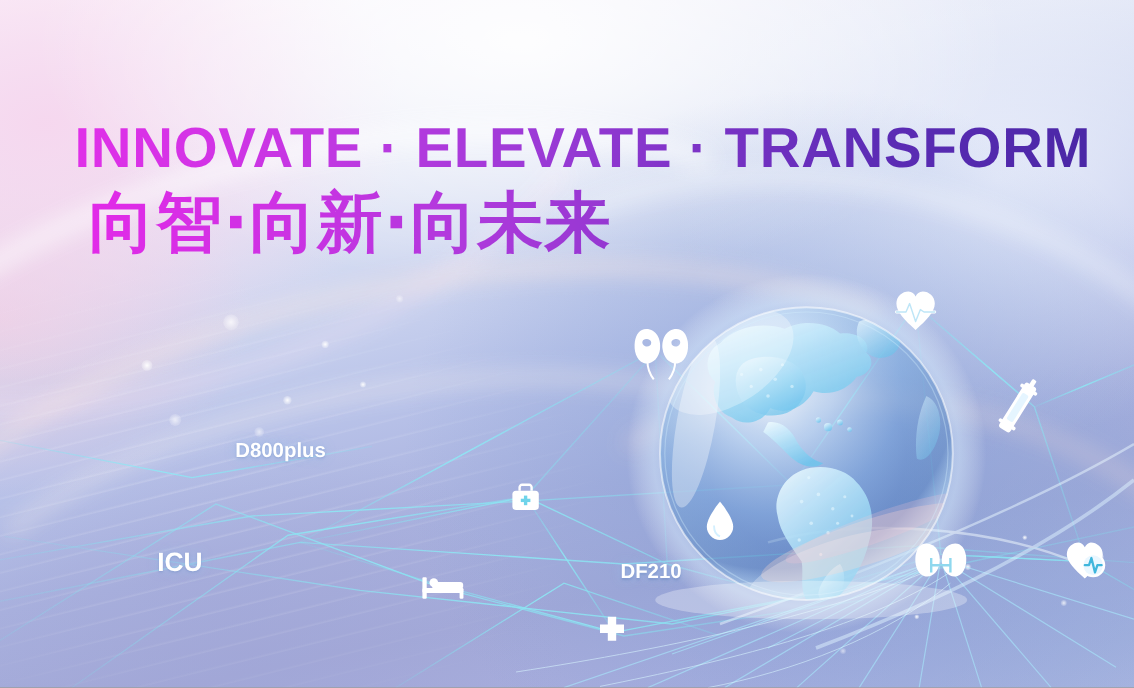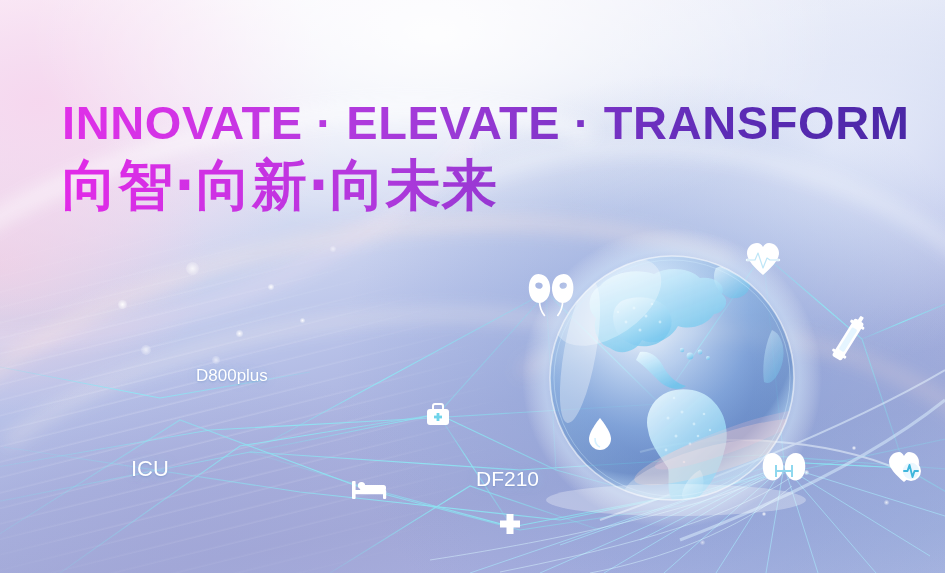--- a/index.html
+++ b/index.html
@@ -175,7 +175,7 @@
     -webkit-text-fill-color: transparent;
   }
   .headline-cn {
-    margin: 6px 0 0 0;
+    margin: 6px 0 0 12px;
     font-size: 55px;
     font-weight: bold;
     letter-spacing: 1px;

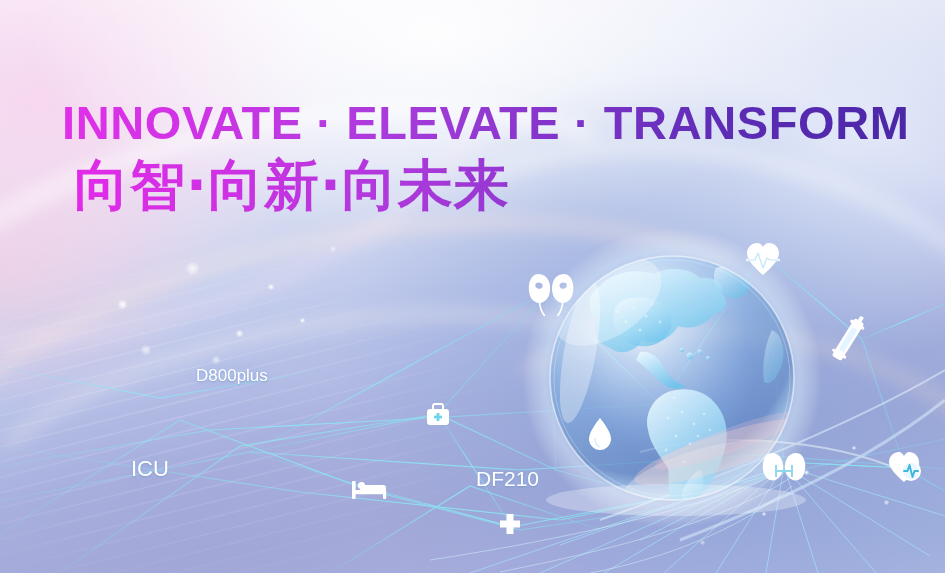--- a/index.html
+++ b/index.html
@@ -199,7 +199,7 @@
   .prod-label {
     position: absolute;
     z-index: 7;
-    font-weight: normal;
+    font-weight: bold;
     color: #ffffff;
     white-space: nowrap;
     text-shadow: 0 0 10px rgba(150,190,235,.85), 0 1px 2px rgba(90,120,180,.45);

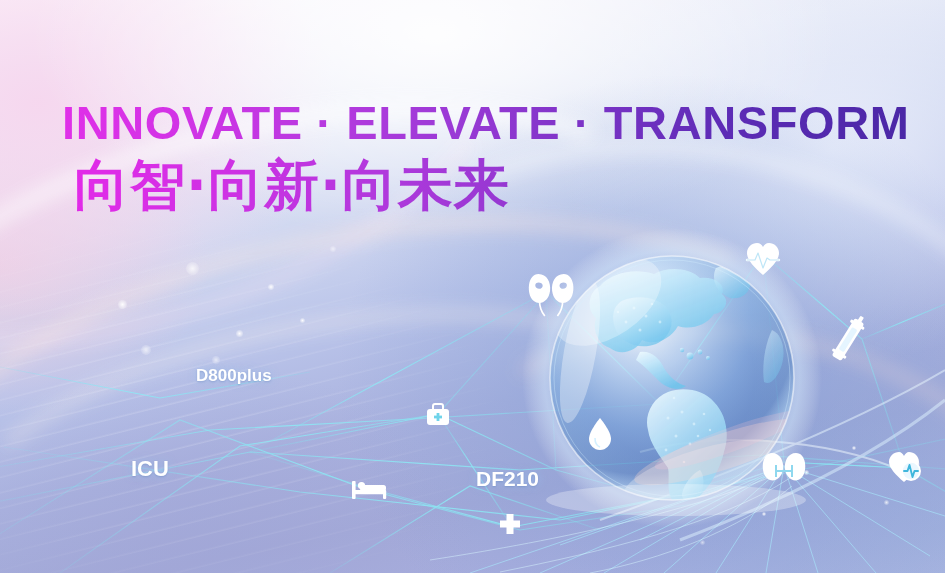--- a/index.html
+++ b/index.html
@@ -206,7 +206,7 @@
   }
   .label-d800 { left: 196px; top: 366px; font-size: 17px; }
   .label-icu  { left: 131px; top: 456px; font-size: 22px; }
-  .label-df210{ left: 476px; top: 467px; font-size: 21px; }
+  .label-df210{ left: 517px; top: 467px; font-size: 17px; }
 </style>
 </head>
 <body>

